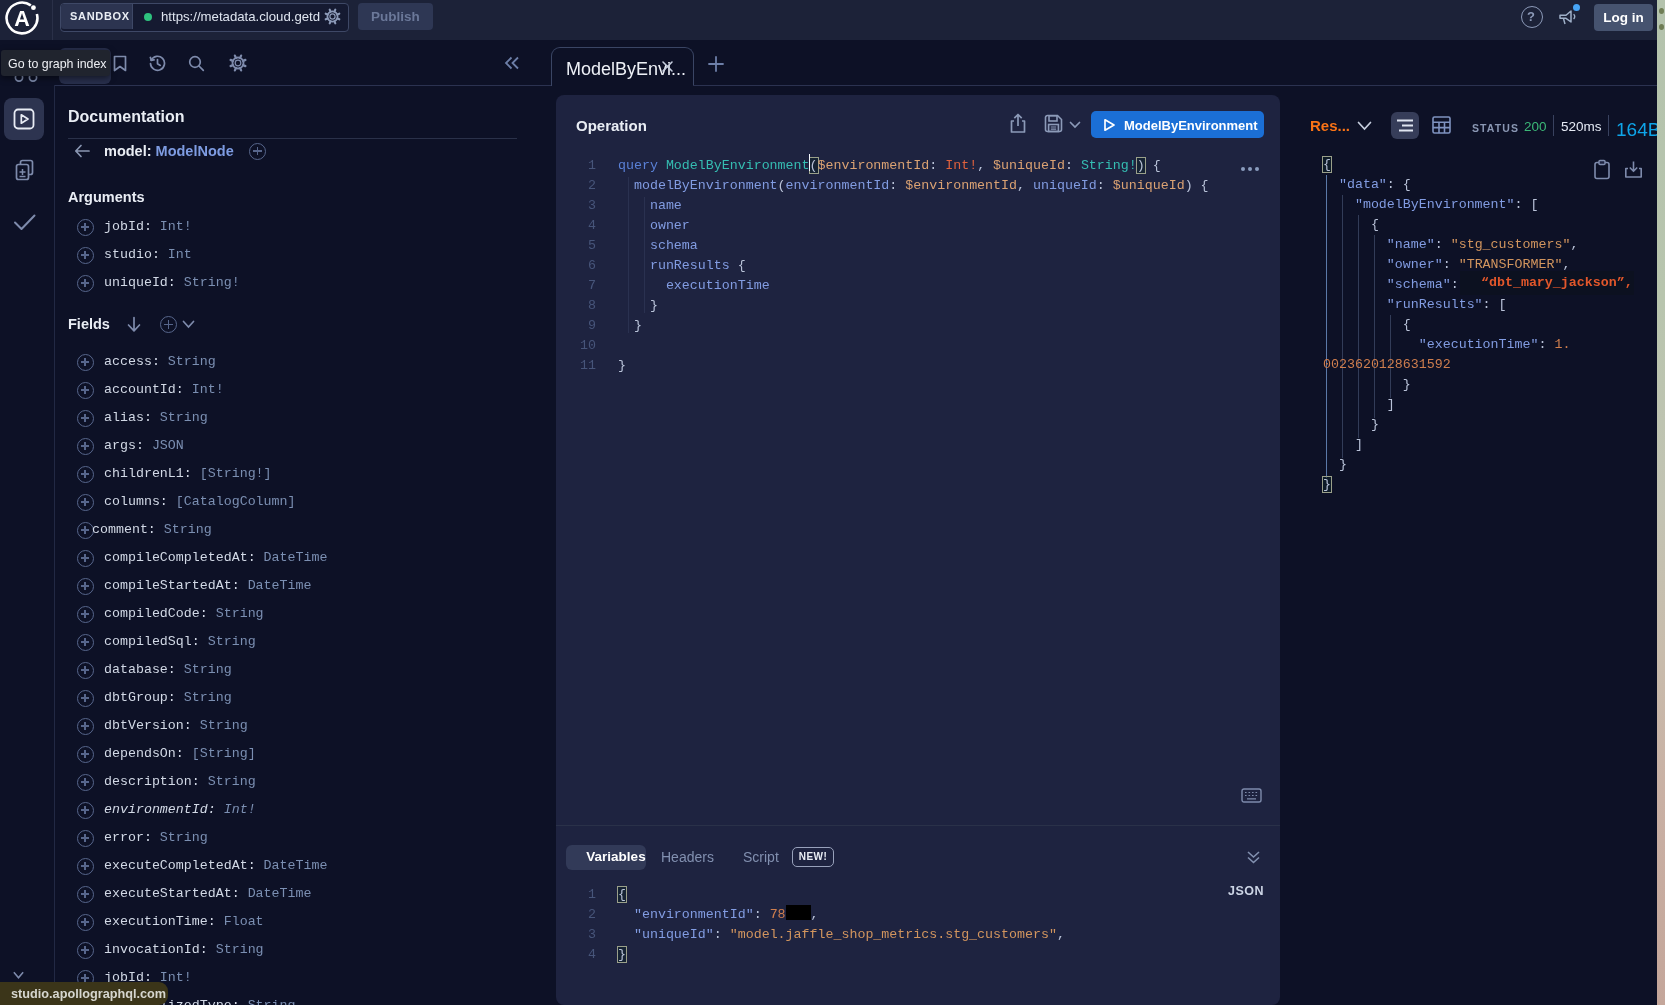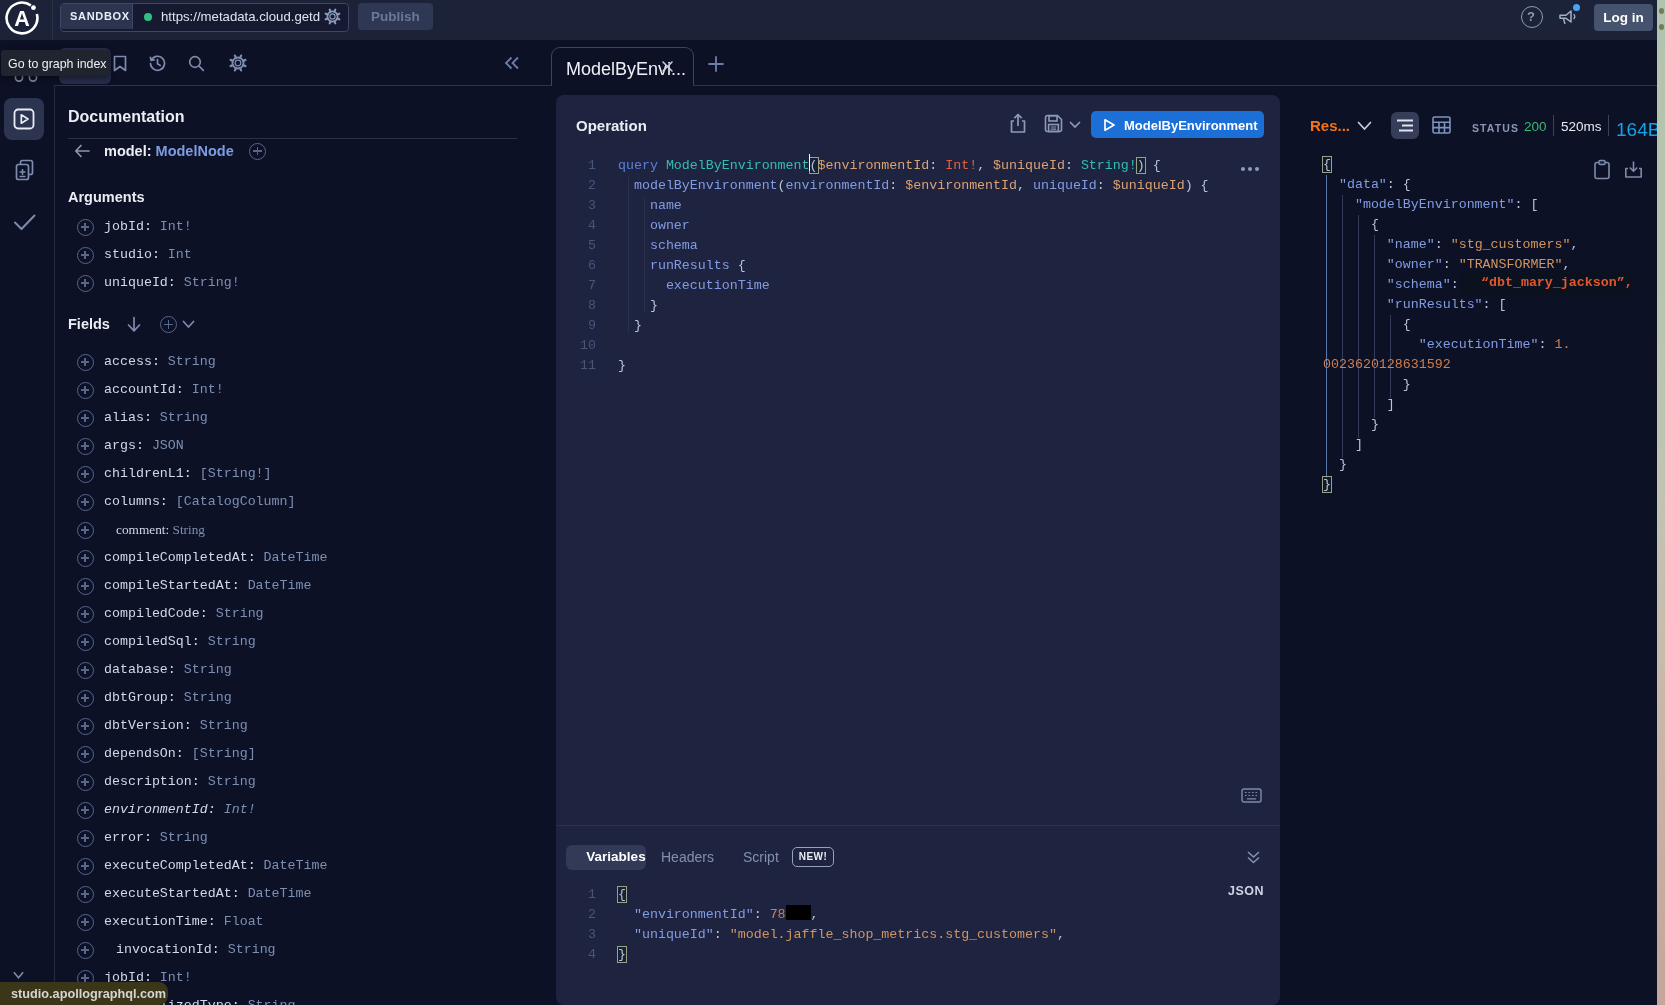--- a/index.html
+++ b/index.html
@@ -136,7 +136,7 @@
 <span class="plus" style="left:76.5px;top:493.5px;"></span>
 <div class="abs mono" style="left:104px;top:492px;"><span class="dn">columns:</span><span class="dt"> [CatalogColumn]</span></div>
 <span class="plus" style="left:76.5px;top:521.5px;"></span>
-<div class="abs mono" style="left:116px;top:520px;font-family:Liberation Serif, serif;"><span class="dn">comment:</span><span class="dt"> String</span></div>
+<div class="abs mono" style="left:92px;top:520px;"><span class="dn">comment:</span><span class="dt"> String</span></div>
 <span class="plus" style="left:76.5px;top:549.5px;"></span>
 <div class="abs mono" style="left:104px;top:548px;"><span class="dn">compileCompletedAt:</span><span class="dt"> DateTime</span></div>
 <span class="plus" style="left:76.5px;top:577.5px;"></span>

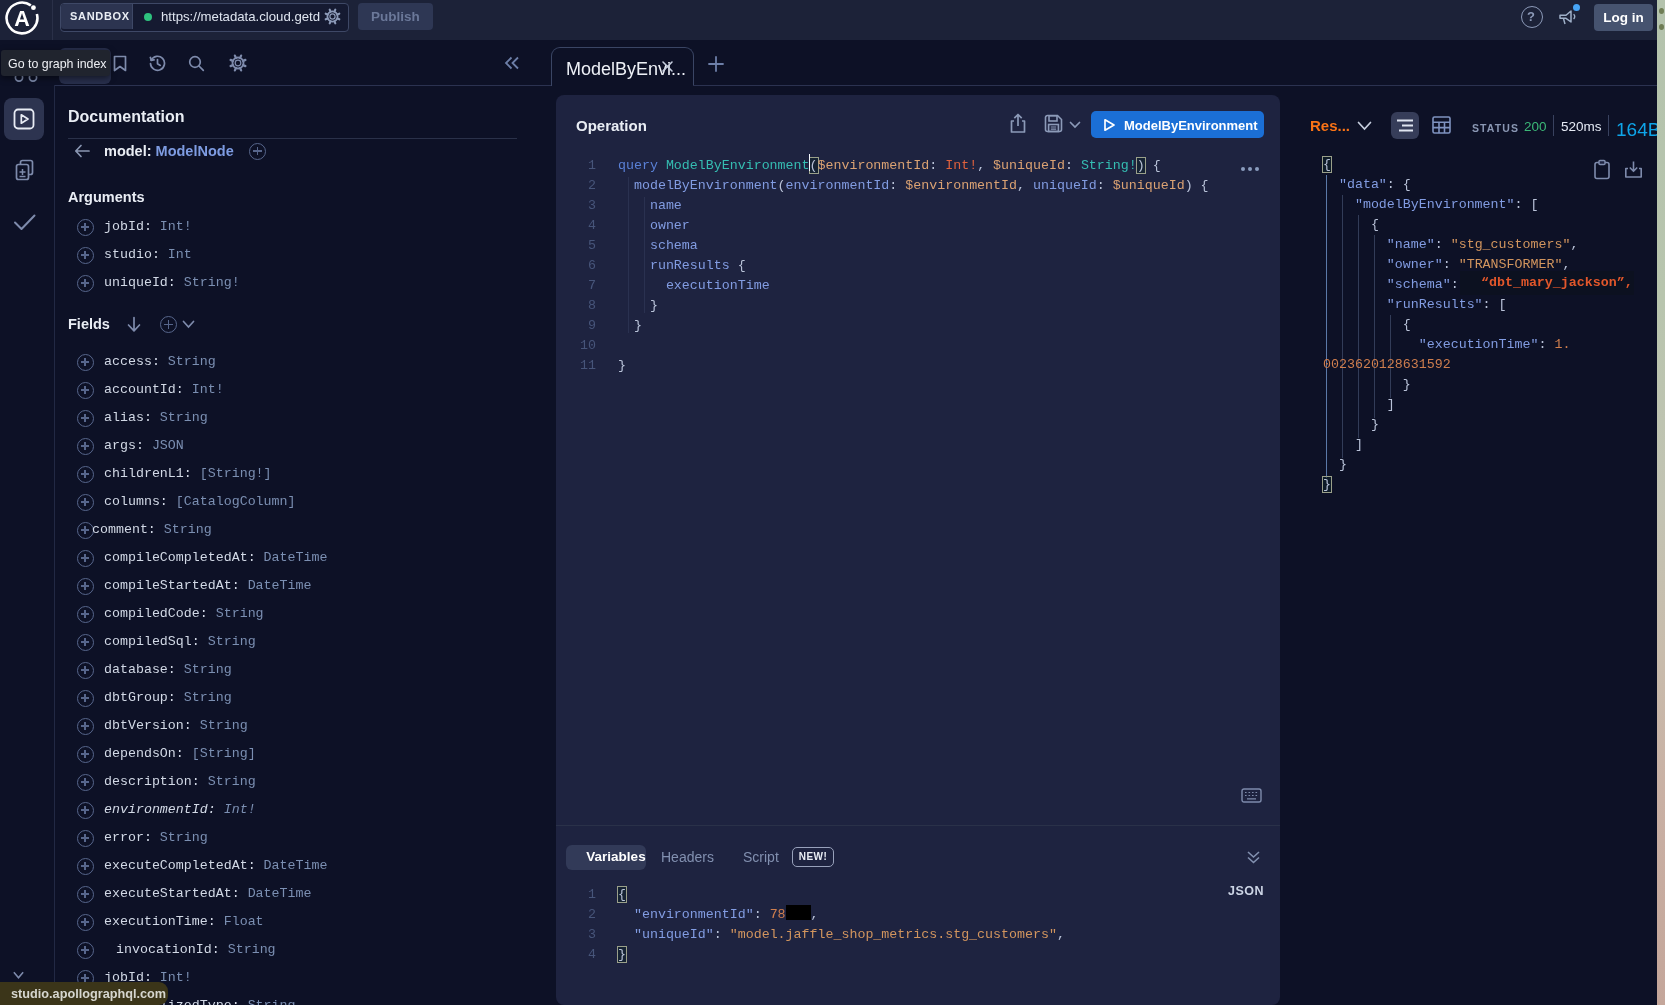--- a/index.html
+++ b/index.html
@@ -166,7 +166,7 @@
 <span class="plus" style="left:76.5px;top:913.5px;"></span>
 <div class="abs mono" style="left:104px;top:912px;"><span class="dn">executionTime:</span><span class="dt"> Float</span></div>
 <span class="plus" style="left:76.5px;top:941.5px;"></span>
-<div class="abs mono" style="left:116px;top:940px;text-align:right;"><span class="dn">invocationId:</span><span class="dt"> String</span></div>
+<div class="abs mono" style="left:104px;top:940px;text-align:right;"><span class="dn">invocationId:</span><span class="dt"> String</span></div>
 <span class="plus" style="left:76.5px;top:969.5px;"></span>
 <div class="abs mono" style="left:104px;top:968px;"><span class="dn">jobId:</span><span class="dt"> Int!</span></div>
 <span class="plus" style="left:76.5px;top:997.5px;"></span>

